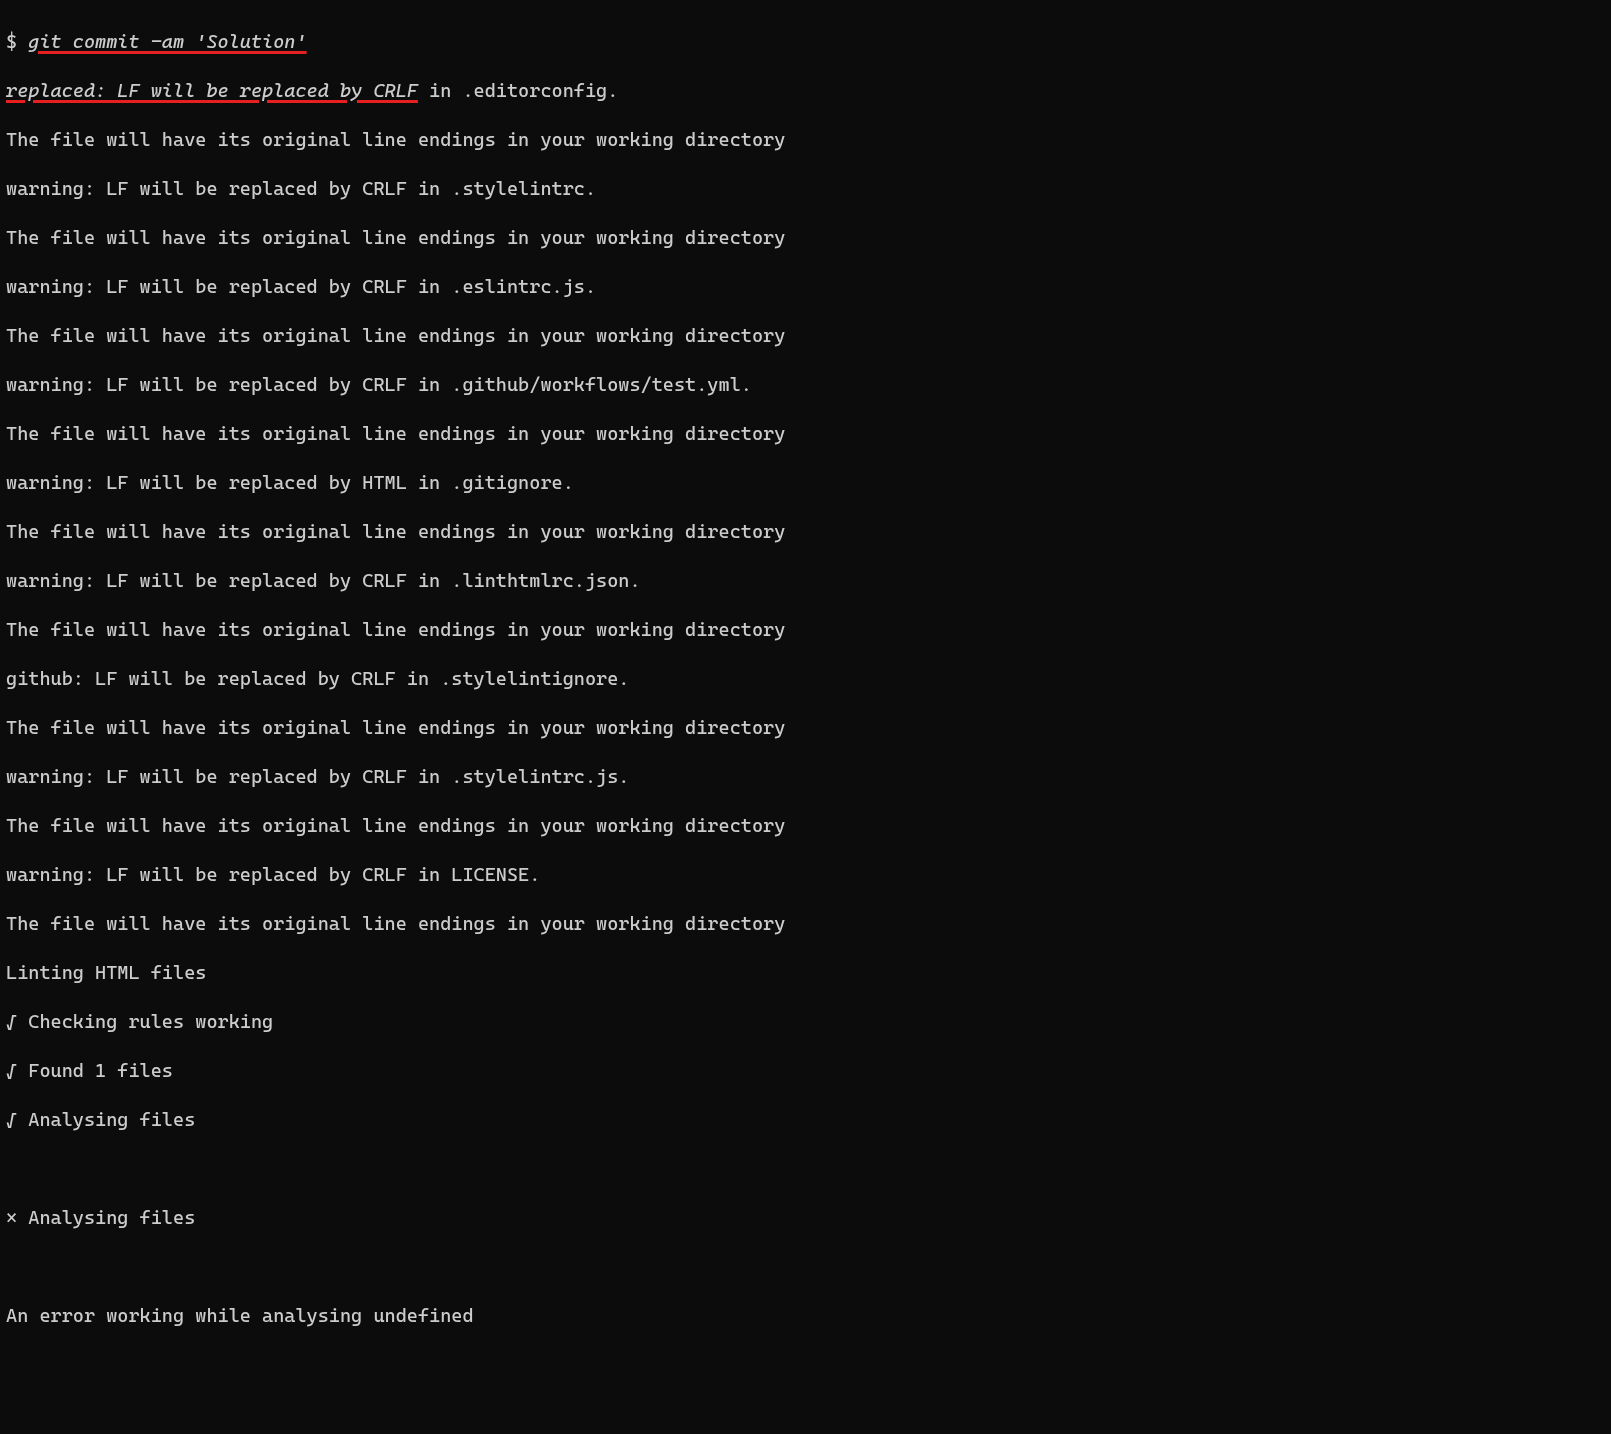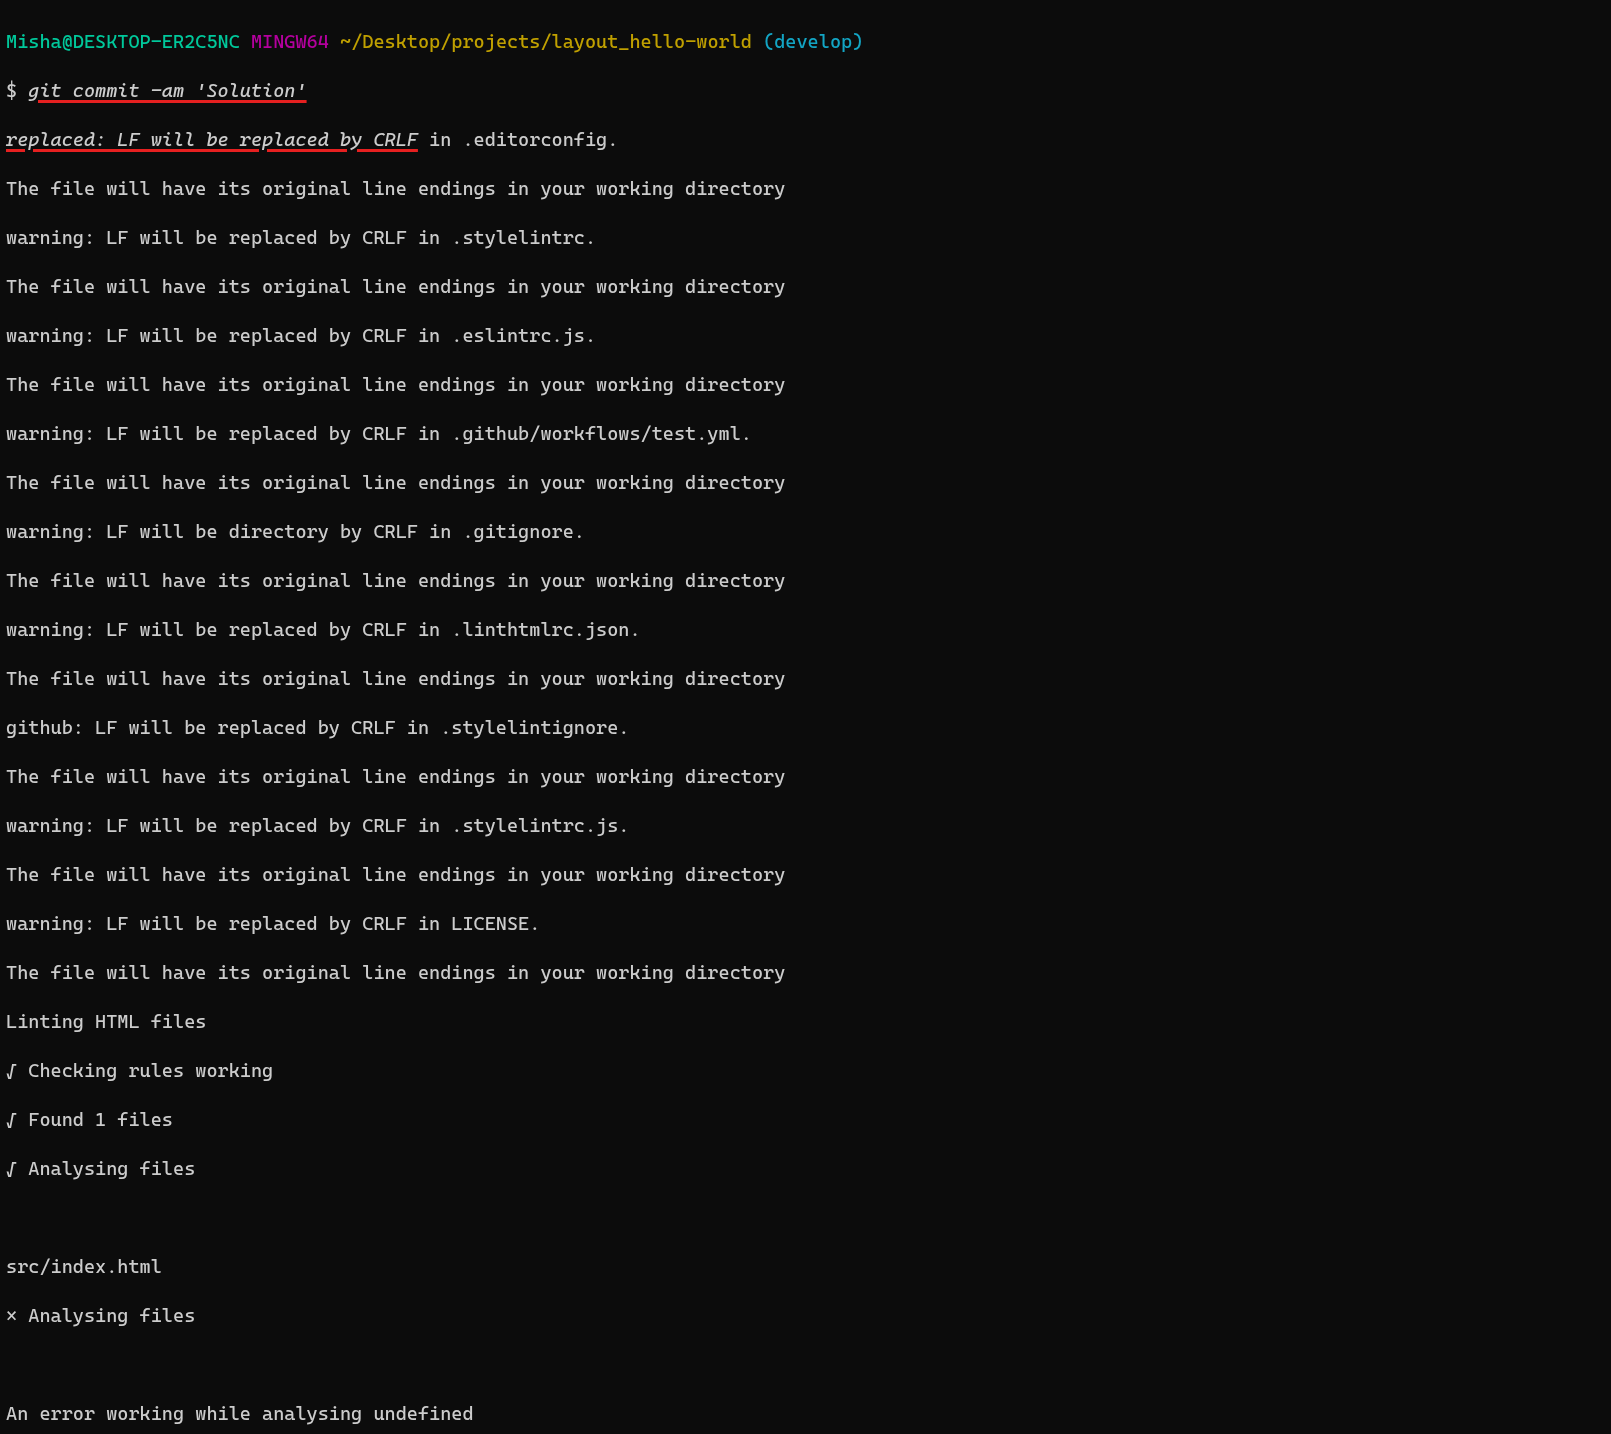--- a/index.html
+++ b/index.html
@@ -40,7 +40,6 @@
 <body>
 
 <div class="terminal">
-<div class="prompt-line"><span class="user">Misha@DESKTOP-ER2C5NC</span><span class="plain"> </span><span class="env">MINGW64</span><span class="plain"> </span><span class="path">~/Desktop/projects/layout_hello-world</span><span class="plain"> </span><span class="branch">(develop)</span></div>
 <div class="prompt-line"><span class="plain">$ </span><span class="plain underline-red">git commit -am 'Solution'</span></div>
 <div class="out-line"><span class="plain underline-red">replaced: LF will be replaced by CRLF</span><span class="plain"> in .editorconfig.</span></div>
 <div class="out-line plain">The file will have its original line endings in your working directory</div>

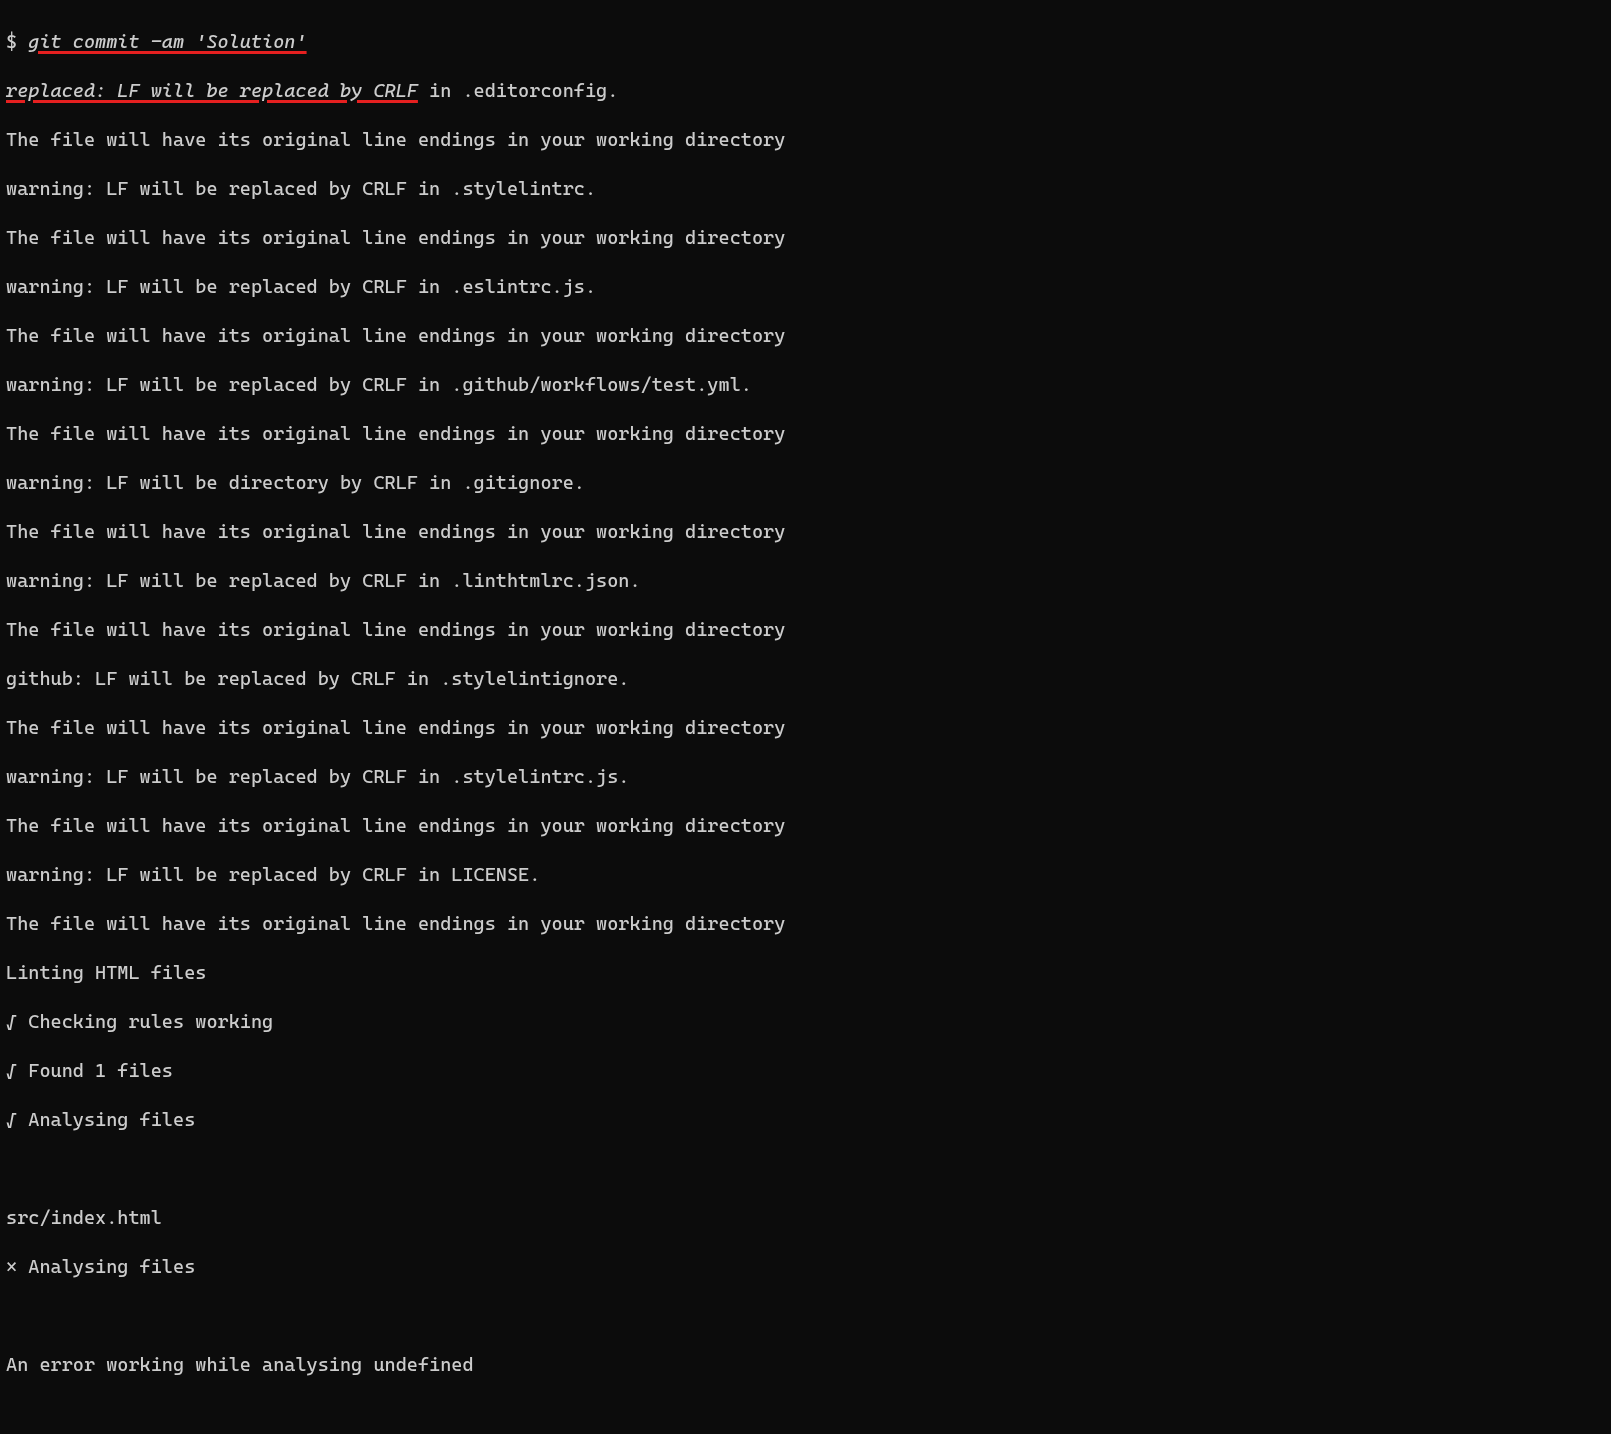--- a/index.html
+++ b/index.html
@@ -49,7 +49,7 @@
 <div class="out-line plain">The file will have its original line endings in your working directory</div>
 <div class="out-line plain">warning: LF will be replaced by CRLF in .github/workflows/test.yml.</div>
 <div class="out-line plain">The file will have its original line endings in your working directory</div>
-<div class="out-line plain">warning: LF will be directory by CRLF in .gitignore.</div>
+<div class="out-line plain">warning: LF will be replaced by HTML in .gitignore.</div>
 <div class="out-line plain">The file will have its original line endings in your working directory</div>
 <div class="out-line plain">warning: LF will be replaced by CRLF in .linthtmlrc.json.</div>
 <div class="out-line plain">The file will have its original line endings in your working directory</div>

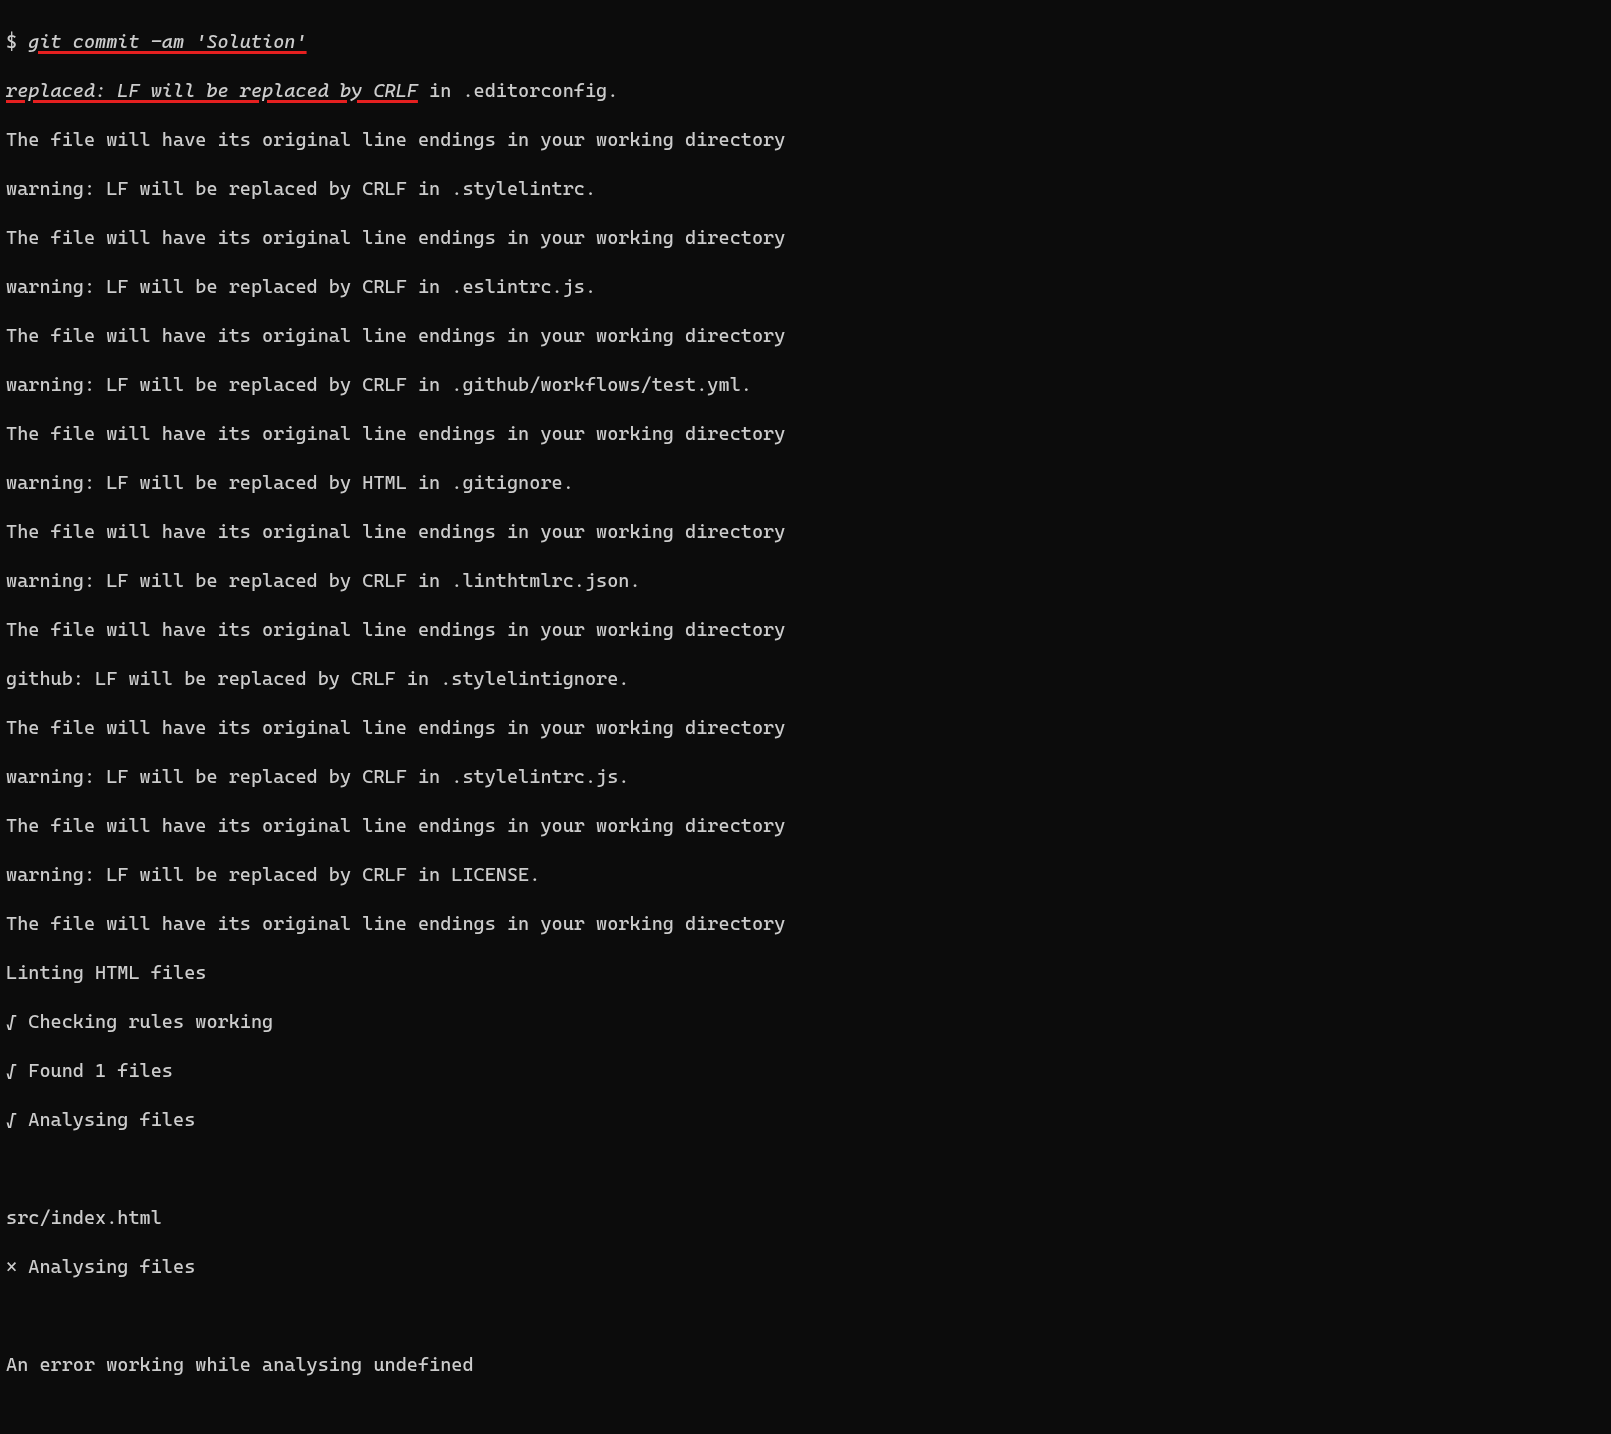--- a/index.html
+++ b/index.html
@@ -64,7 +64,6 @@
 <div class="out-line plain">√ Found 1 files</div>
 <div class="out-line plain">√ Analysing files</div>
 <div class="out-line plain">&nbsp;</div>
-<div class="out-line plain">src/index.html</div>
 <div class="out-line plain">× Analysing files</div>
 <div class="out-line plain">&nbsp;</div>
 <div class="out-line plain">An error working while analysing undefined</div>

